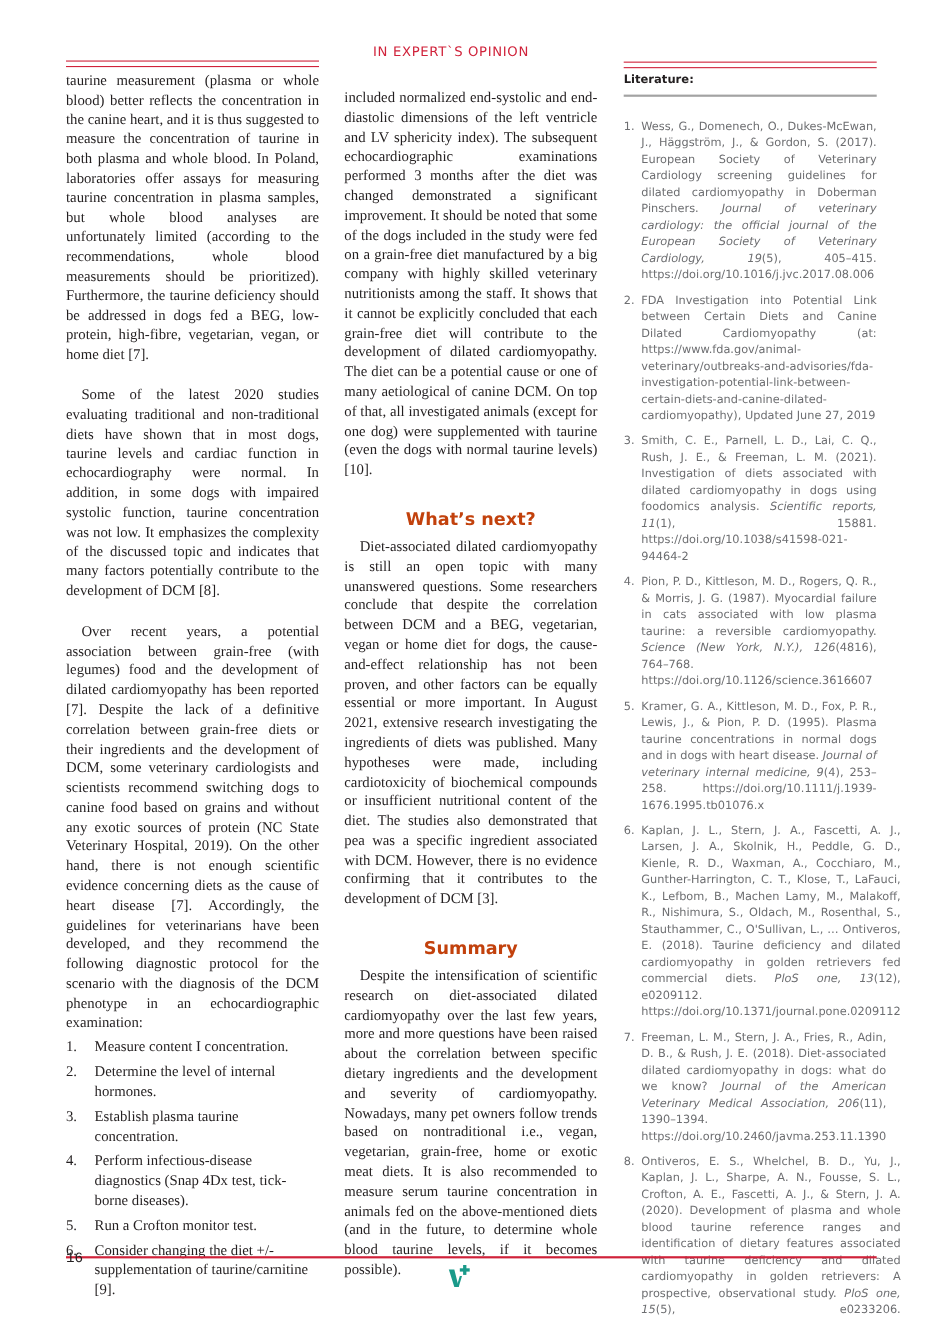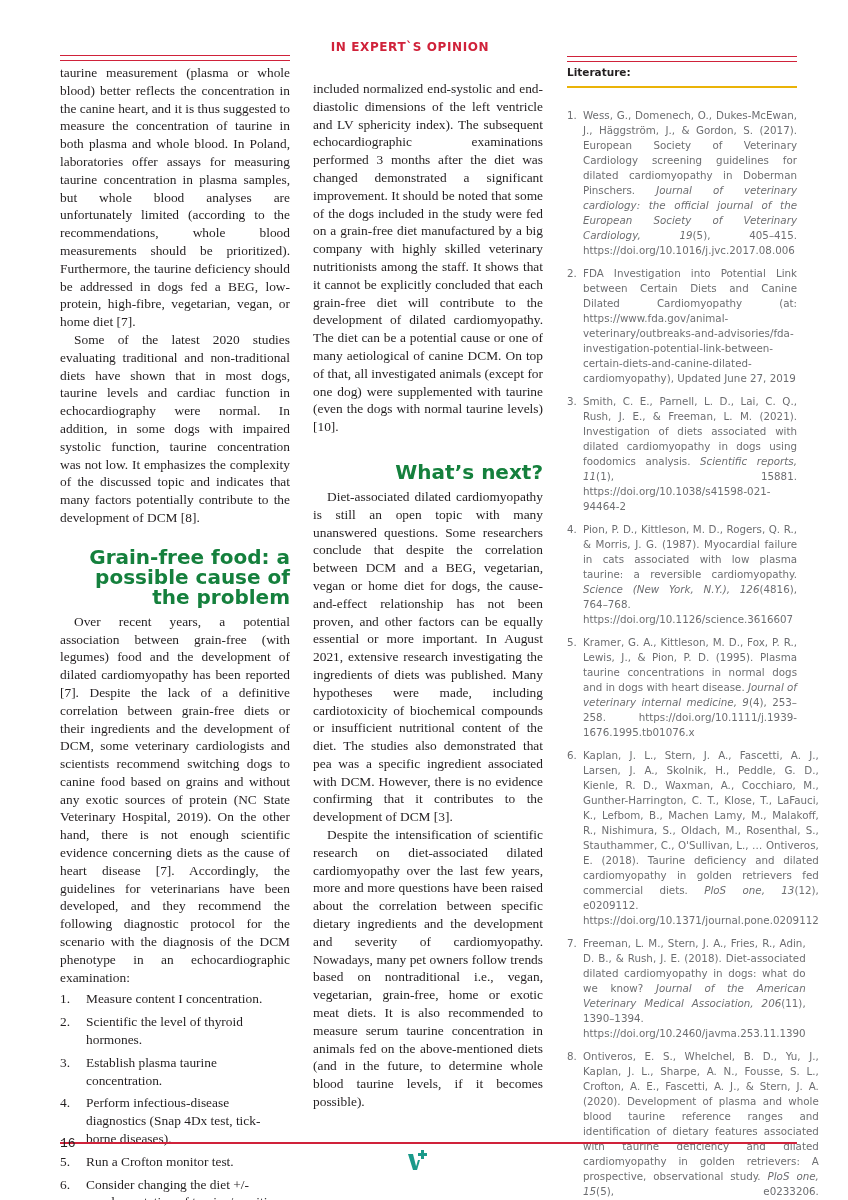--- a/index.html
+++ b/index.html
@@ -7,7 +7,7 @@
 
   .header-title {
     position: absolute; left: 0; width: 820px; top: 40px; text-align: center;
-    font-family: "DejaVu Sans", sans-serif; font-weight: bold; font-size: 12px;
+    font-family: "DejaVu Sans", sans-serif; font-weight: normal; font-size: 12px;
     color: #d0223a; letter-spacing: 0.6px;
   }
   .rule-double {

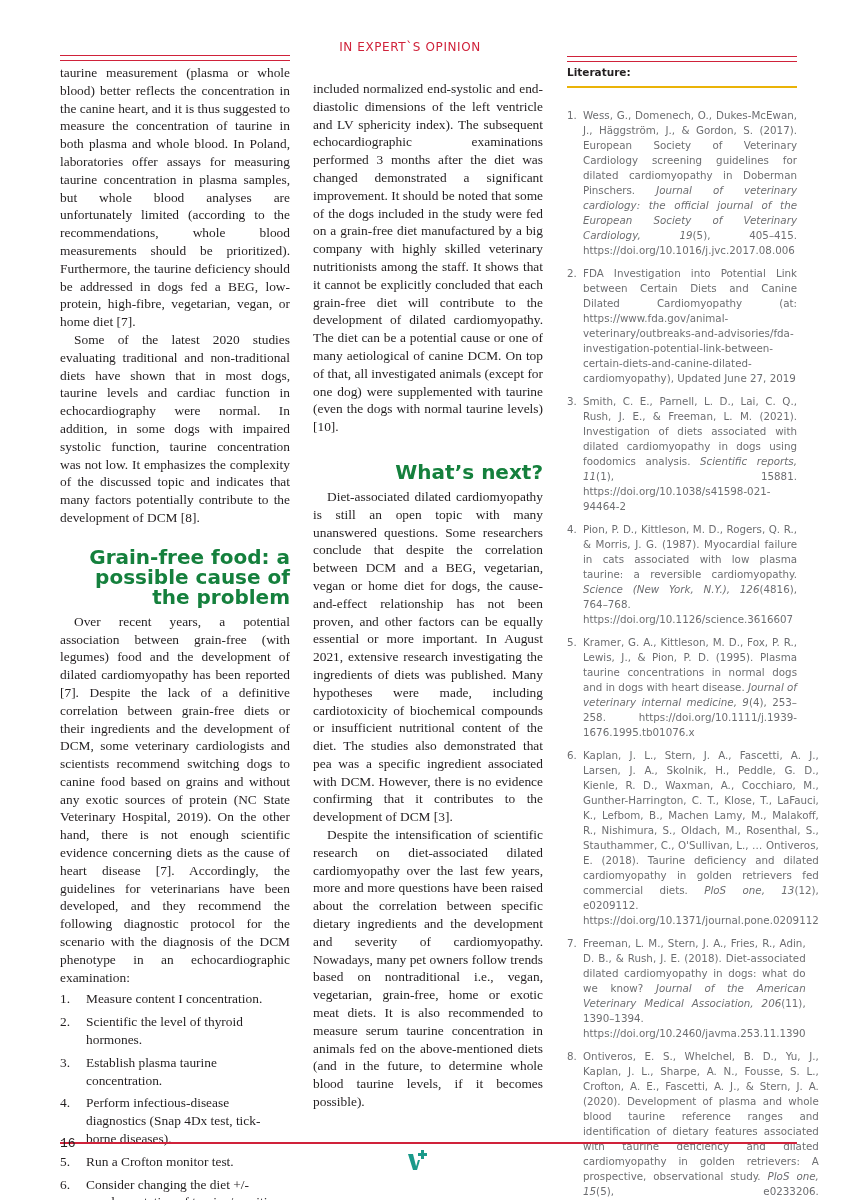--- a/index.html
+++ b/index.html
@@ -45,7 +45,7 @@
   }
   .lit-title {
     font-weight: bold; font-size: 10.5px; color: #231f20; padding: 2px 0 8px 0;
-    border-bottom: 2px solid #eab308; margin-bottom: 20px;
+    border-bottom: 2px solid #a3a3a3; margin-bottom: 20px;
   }
   .lit ol { list-style: none; margin: 0; padding: 0; }
   .lit li { display: flex; font-size: 10.3px; line-height: 15px; margin-bottom: 8px; text-align: justify; }

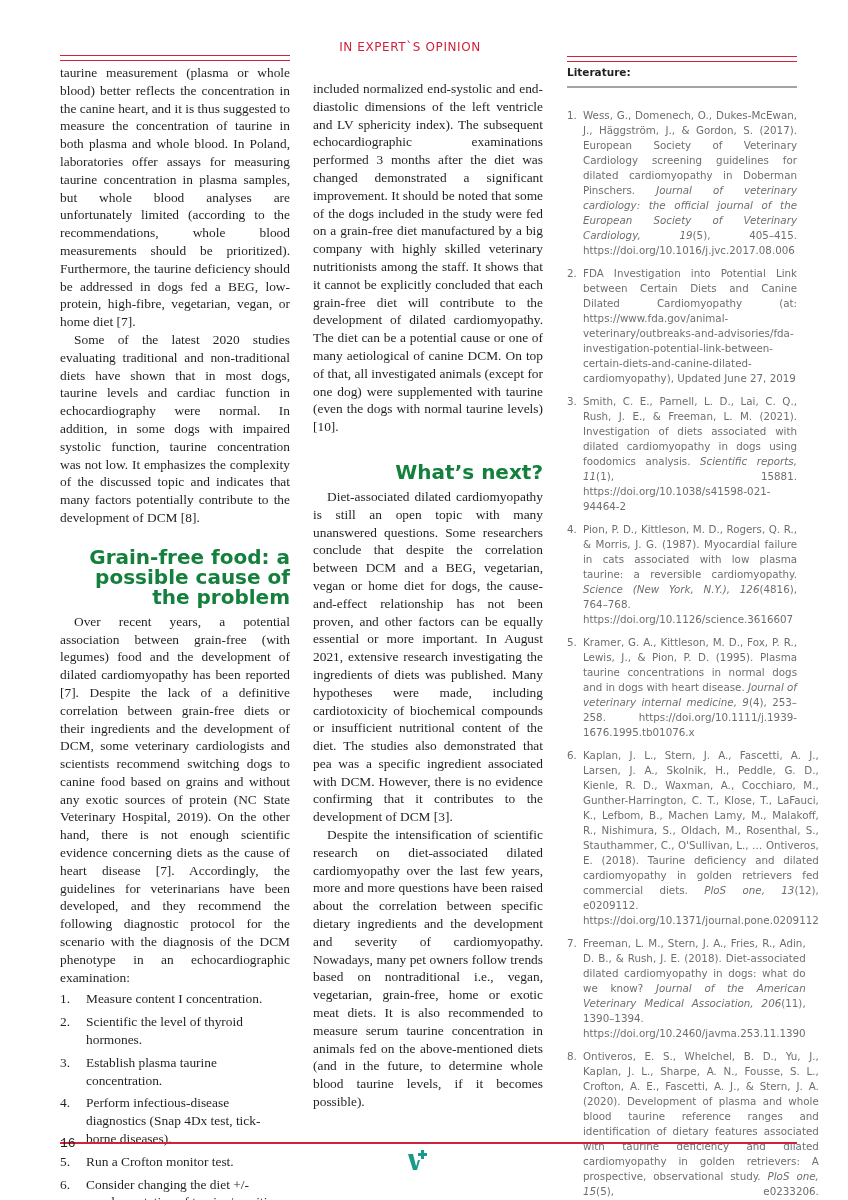--- a/index.html
+++ b/index.html
@@ -27,7 +27,7 @@
 
   .col p { margin: 0; }
   .col p.indent { text-indent: 14px; }
-  .col p + p { margin-top: 0; }
+  .col p + p { margin-top: 19px; }
 
   .heading {
     font-family: "DejaVu Sans", sans-serif; font-weight: bold; color: #15803d;

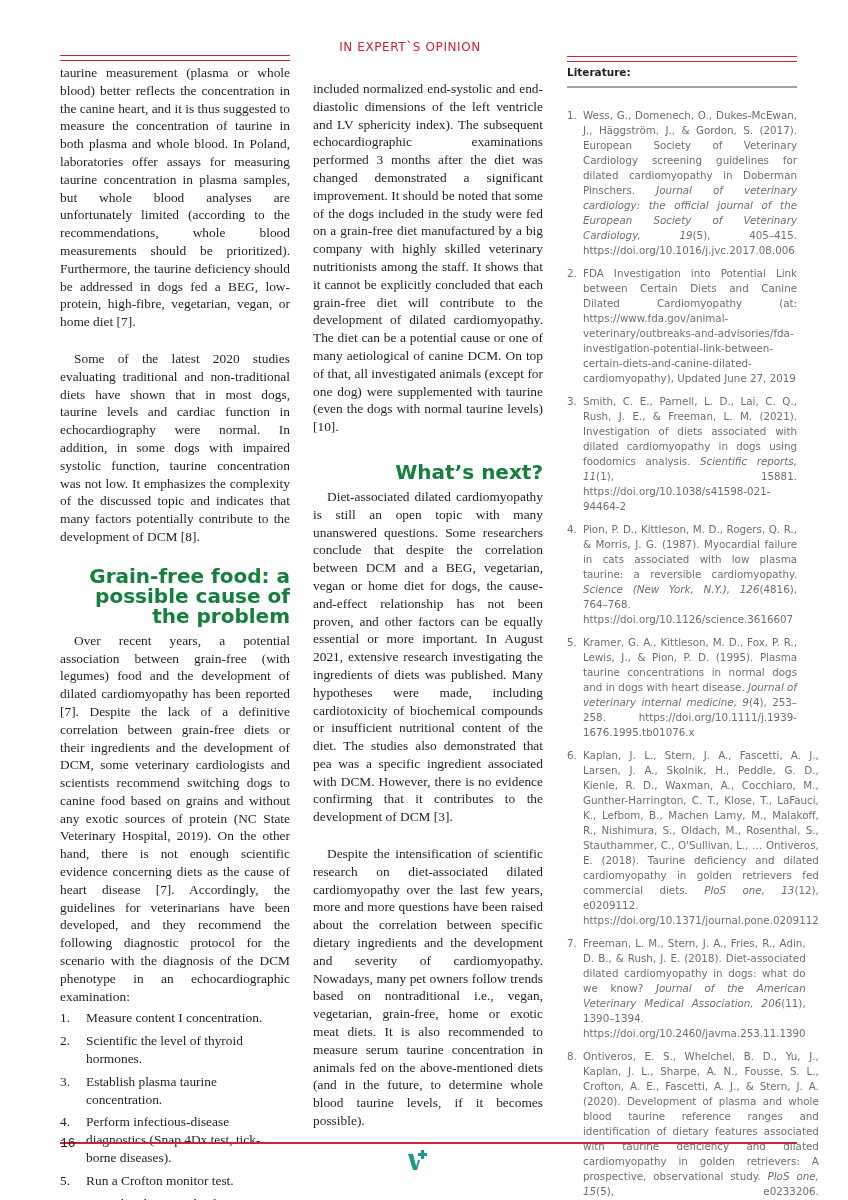--- a/index.html
+++ b/index.html
@@ -30,8 +30,8 @@
   .col p + p { margin-top: 19px; }
 
   .heading {
-    font-family: "DejaVu Sans", sans-serif; font-weight: bold; color: #15803d;
-    font-size: 20px; line-height: 20px; margin: 20px 0 6px 0; text-align: right;
+    font-family: "DejaVu Sans", sans-serif; font-weight: bold; color: #c2410c;
+    font-size: 16px; line-height: 20px; margin: 20px 0 6px 0; text-align: center;
   }
 
   ol.proto { list-style: none; margin: 4px 0 8px 0; padding: 0; text-align: left; }

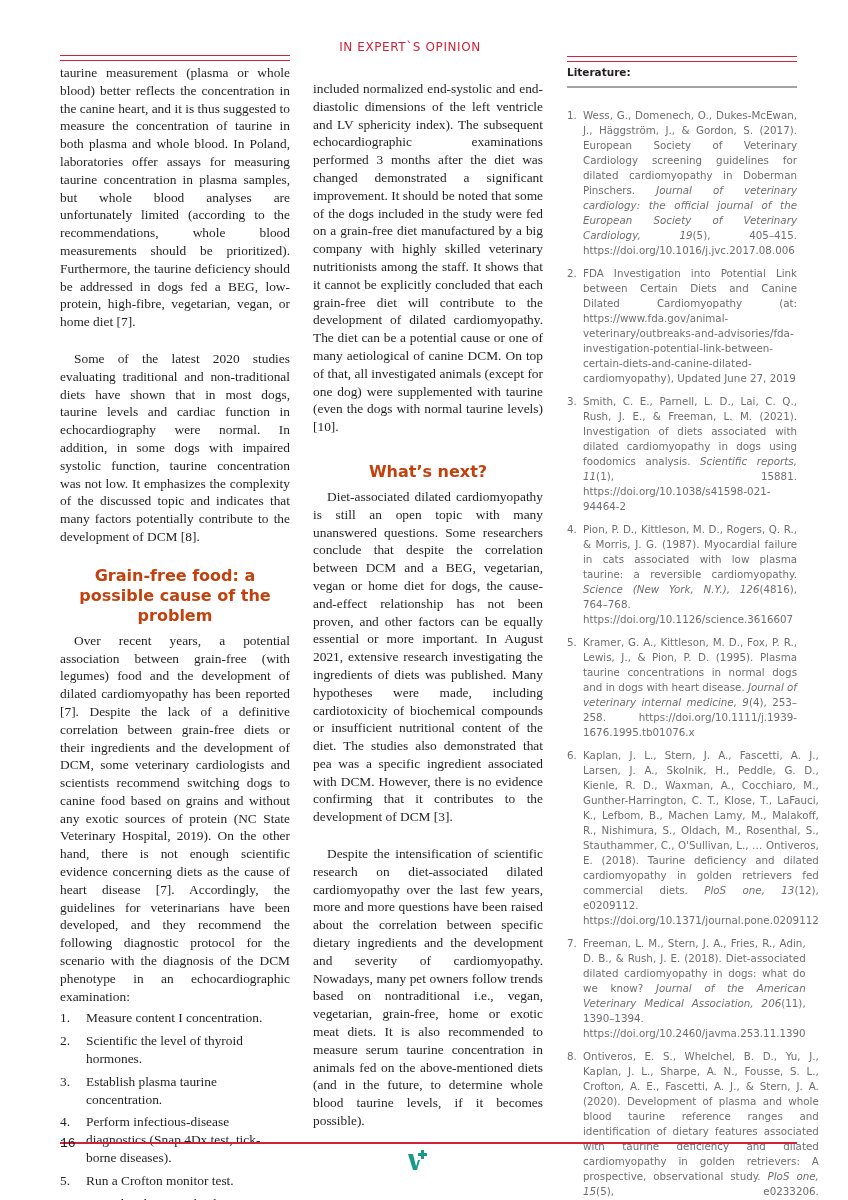--- a/index.html
+++ b/index.html
@@ -75,7 +75,6 @@
 <div class="col col-left">
   <p>taurine measurement (plasma or whole blood) better reflects the concentration in the canine heart, and it is thus suggested to measure the concentration of taurine in both plasma and whole blood. In Poland, laboratories offer assays for measuring taurine concentration in plasma samples, but whole blood analyses are unfortunately limited (according to the recommendations, whole blood measurements should be prioritized). Furthermore, the taurine deficiency should be addressed in dogs fed a BEG, low-protein, high-fibre, vegetarian, vegan, or home diet [7].</p>
   <p class="indent">Some of the latest 2020 studies evaluating traditional and non-traditional diets have shown that in most dogs, taurine levels and cardiac function in echocardiography were normal.  In addition, in some dogs with impaired systolic function, taurine concentration was not low. It emphasizes the complexity of the discussed topic and indicates that many factors potentially contribute to the development of DCM [8].</p>
-  <h2 class="heading">Grain-free food: a possible cause of the problem</h2>
   <p class="indent">Over recent years, a potential association between grain-free (with legumes) food and the development of dilated cardiomyopathy has been reported [7]. Despite the lack of a definitive correlation between grain-free diets or their ingredients and the development of DCM, some veterinary cardiologists and scientists recommend switching dogs to canine food based on grains and without any exotic sources of protein (NC State Veterinary Hospital, 2019). On the other hand, there is not enough scientific evidence concerning diets as the cause of heart disease [7]. Accordingly, the guidelines for veterinarians have been developed, and they recommend the following diagnostic protocol for the scenario with the diagnosis of the DCM phenotype in an echocardiographic examination:</p>
   <ol class="proto">
     <li>

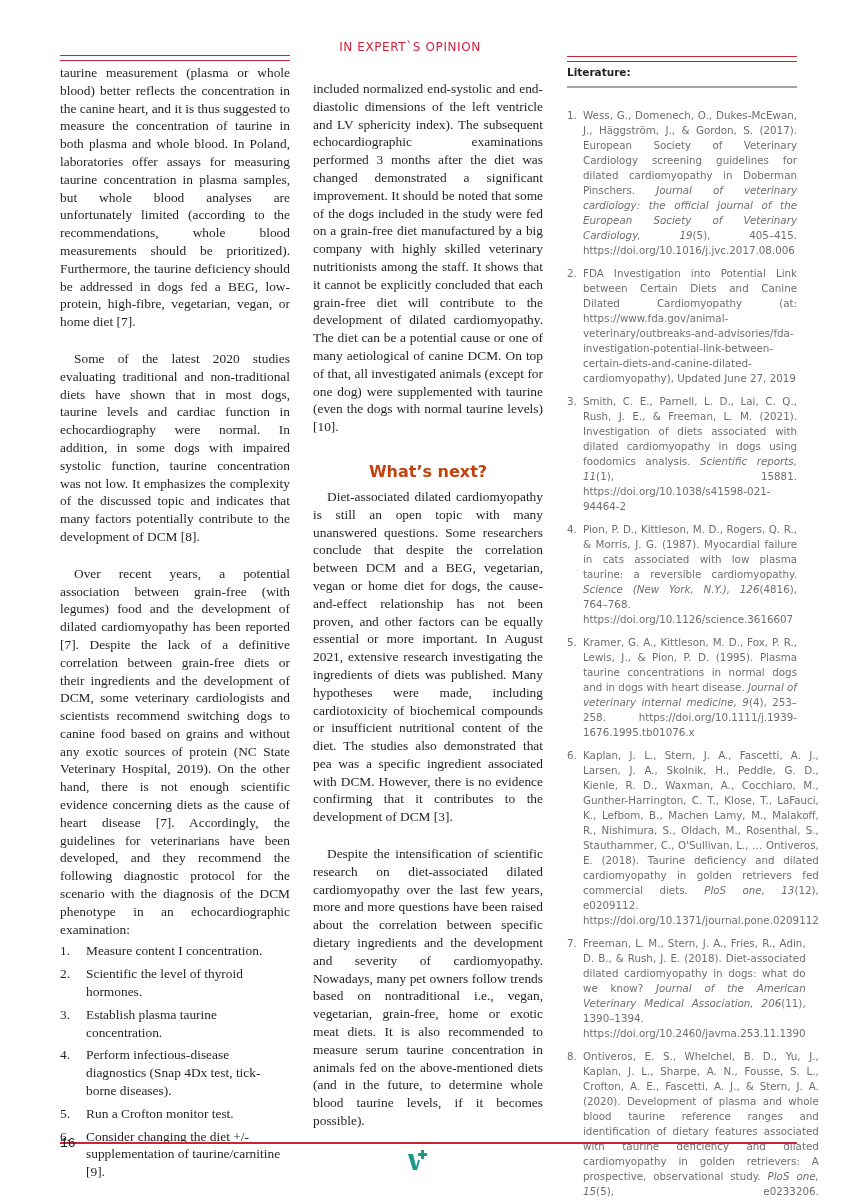--- a/index.html
+++ b/index.html
@@ -109,6 +109,7 @@
   <p>included normalized end-systolic and end-diastolic dimensions of the left ventricle and LV sphericity index). The subsequent echocardiographic examinations performed 3 months after the diet was changed demonstrated a significant improvement. It should be noted that some of the dogs included in the study were fed on a grain-free diet manufactured by a big company with highly skilled veterinary nutritionists among the staff. It shows that it cannot be explicitly concluded that each grain-free diet will contribute to the development of dilated cardiomyopathy. The diet can be a potential cause or one of many aetiological of canine DCM. On top of that, all investigated animals (except for one dog) were supplemented with taurine (even the dogs with normal taurine levels) [10].</p>
   <h2 class="heading" style="margin-top:26px">What’s next?</h2>
   <p class="indent">Diet-associated dilated cardiomyopathy is still an open topic with many unanswered questions. Some researchers conclude that despite the correlation between DCM and a BEG, vegetarian, vegan or home diet for dogs, the cause-and-effect relationship has not been proven, and other factors can be equally essential or more important. In August 2021, extensive research investigating the ingredients of diets was published. Many hypotheses were made, including cardiotoxicity of biochemical compounds or insufficient nutritional content of the diet. The studies also demonstrated that pea was a specific ingredient associated with DCM. However, there is no evidence confirming that it contributes to the development of DCM [3].</p>
+  <h2 class="heading" style="margin-top:26px">Summary</h2>
   <p class="indent">Despite the intensification of scientific research on diet-associated dilated cardiomyopathy over the last few years, more and more questions have been raised about the correlation between specific dietary ingredients and the development and severity of cardiomyopathy. Nowadays, many pet owners follow trends based on nontraditional i.e., vegan, vegetarian, grain-free, home or exotic meat diets. It is also recommended to measure serum taurine concentration in animals fed on the above-mentioned diets (and in the future, to determine whole blood taurine levels, if it becomes possible).</p>
 </div>
 

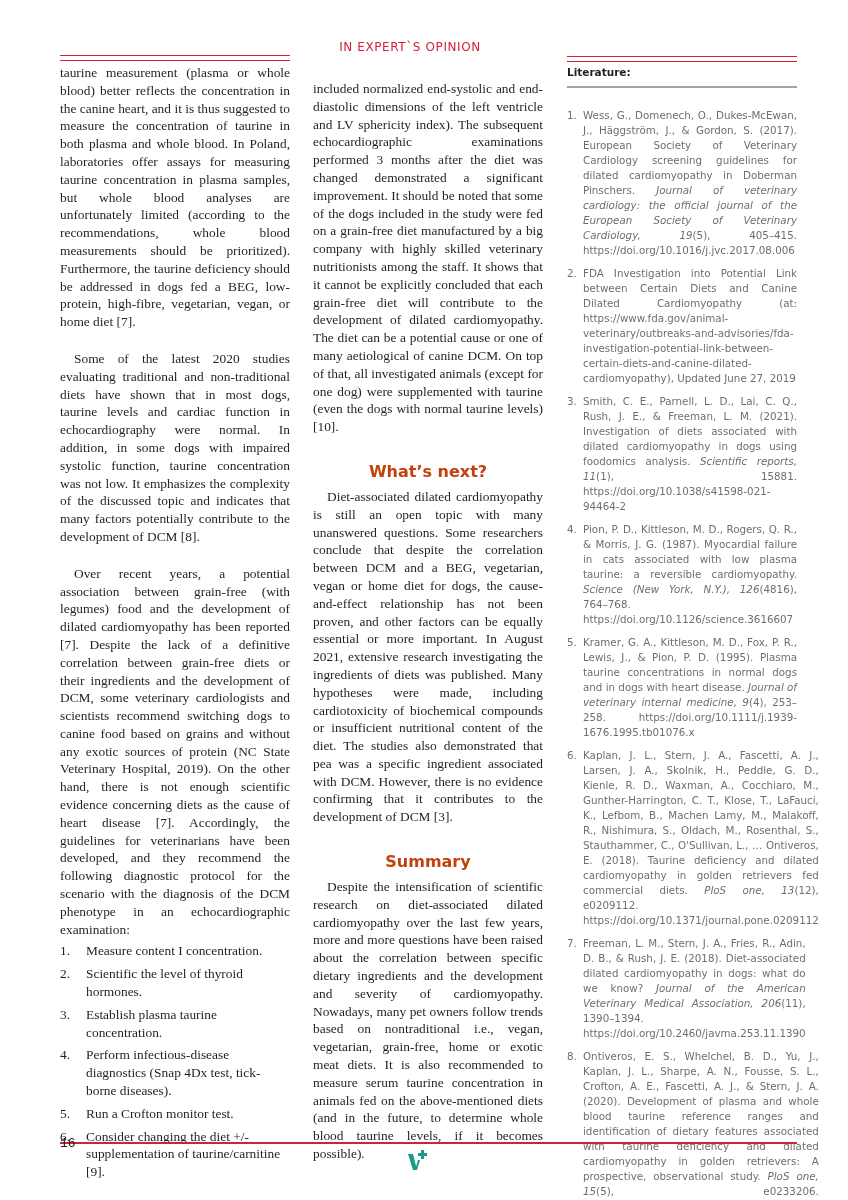--- a/index.html
+++ b/index.html
@@ -83,7 +83,7 @@
       </li>
     <li>
         <span class="num">2.</span>
-        <span class="txt">Scientific the level of thyroid hormones.</span>
+        <span class="txt">Determine the level of internal hormones.</span>
       </li>
     <li>
         <span class="num">3.</span>

